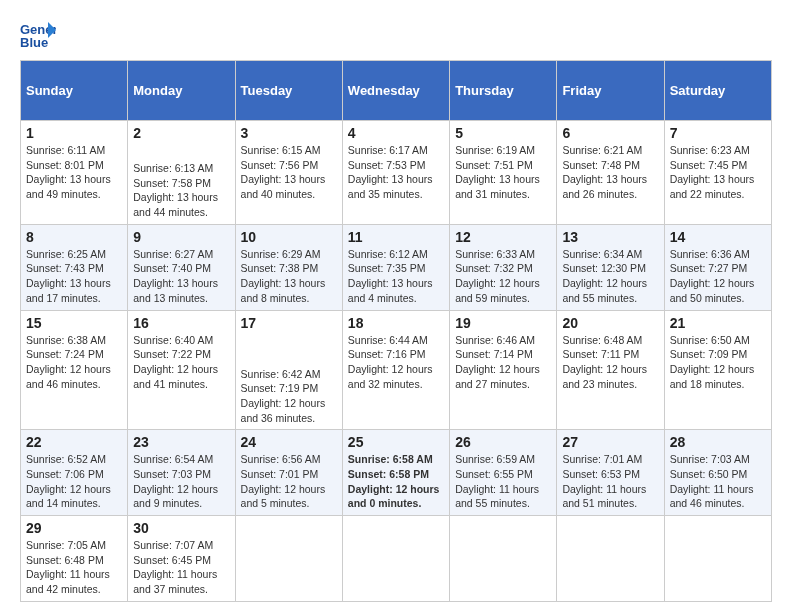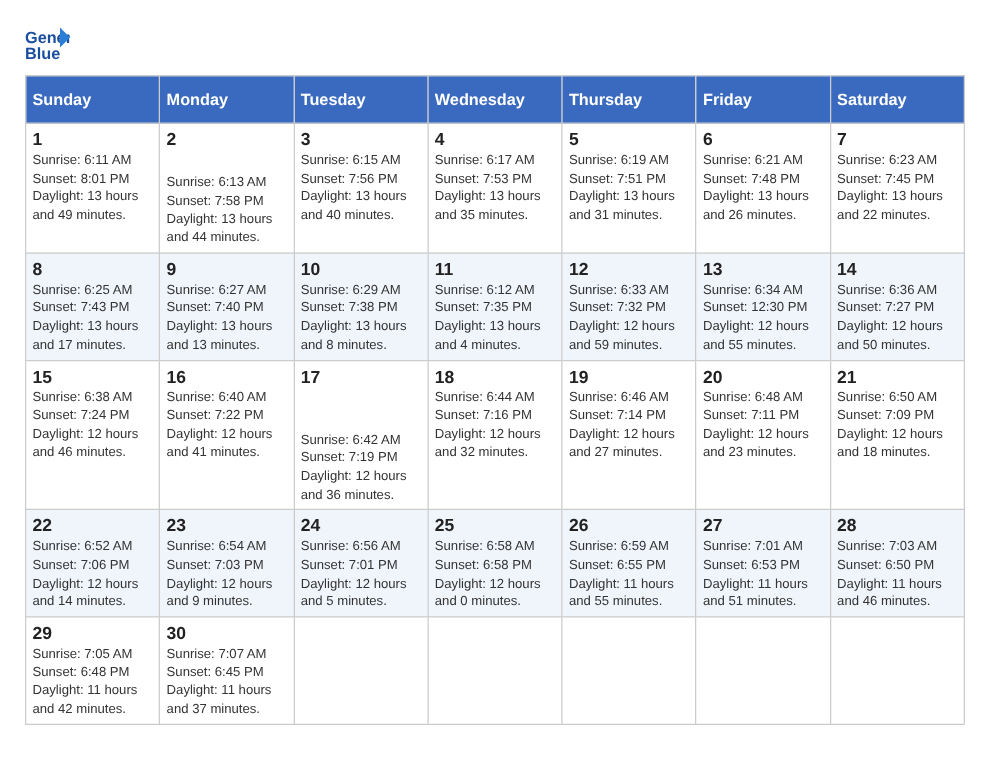--- a/index.html
+++ b/index.html
@@ -46,7 +46,7 @@
       background: #3a6abf;
       color: #fff;
       text-align: left;
-      padding: 11px 5px;
+      padding: 22px 5px;
       font-size: 13px;
       font-weight: bold;
       border: 1px solid #ccc;

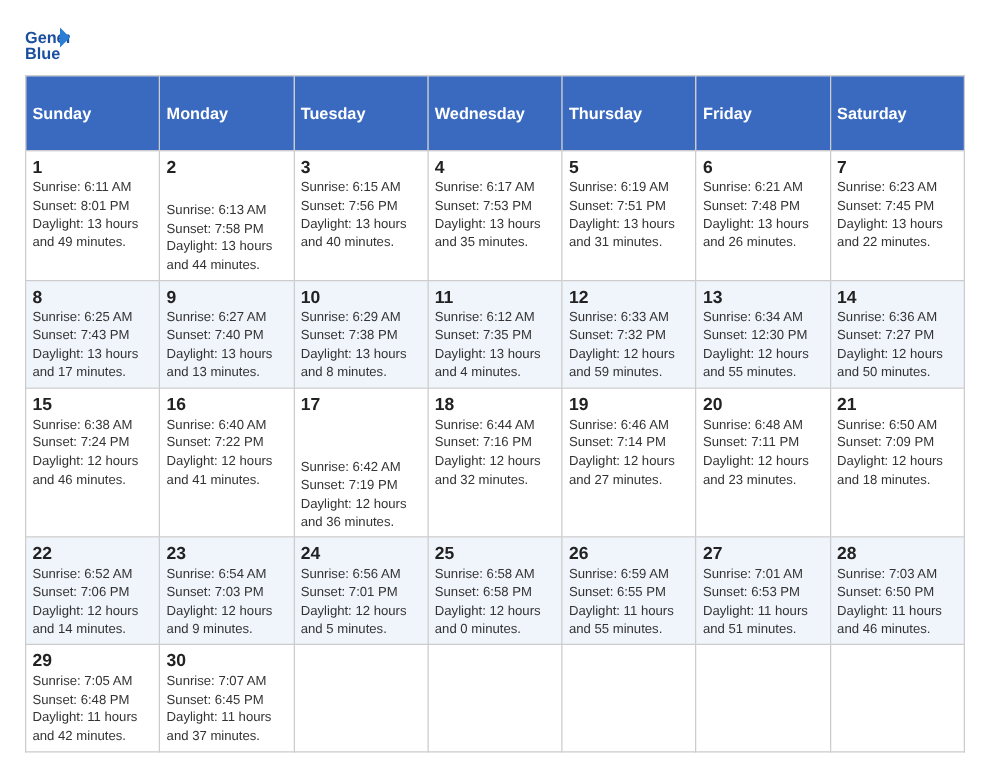--- a/index.html
+++ b/index.html
@@ -285,7 +285,7 @@
         </td>
         <td>
           <span class="day-num">25</span>
-          <div class="day-info" style="white-space: pre-line;">Sunrise: 6:58 AM
+          <div class="day-info" style="white-space: pre-line; font-weight: bold;">Sunrise: 6:58 AM
 Sunset: 6:58 PM
 Daylight: 12 hours
 and 0 minutes.</div>

